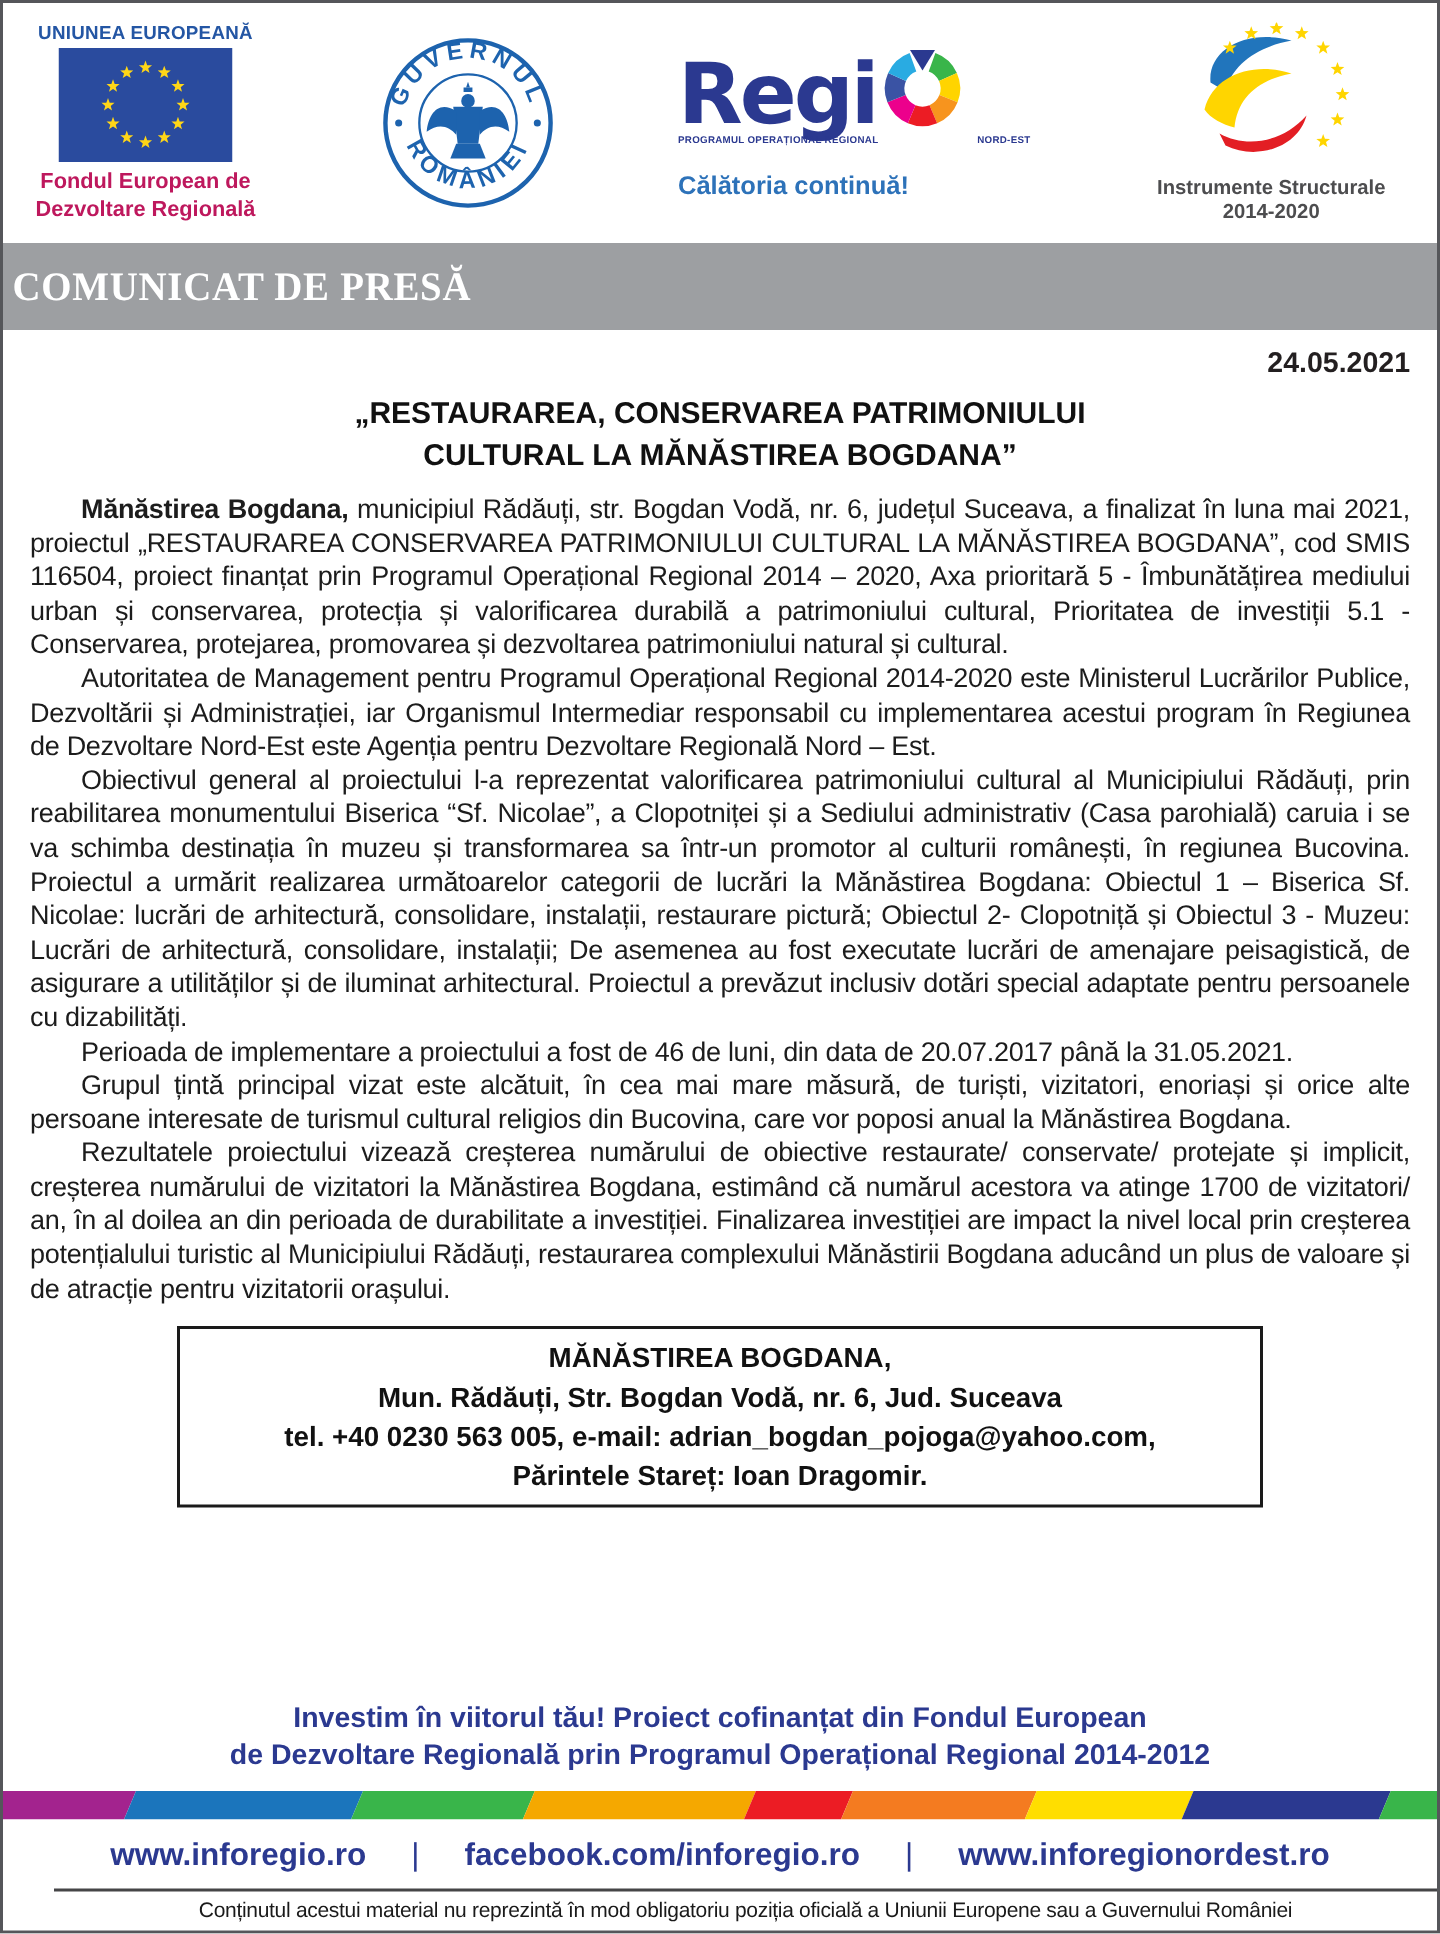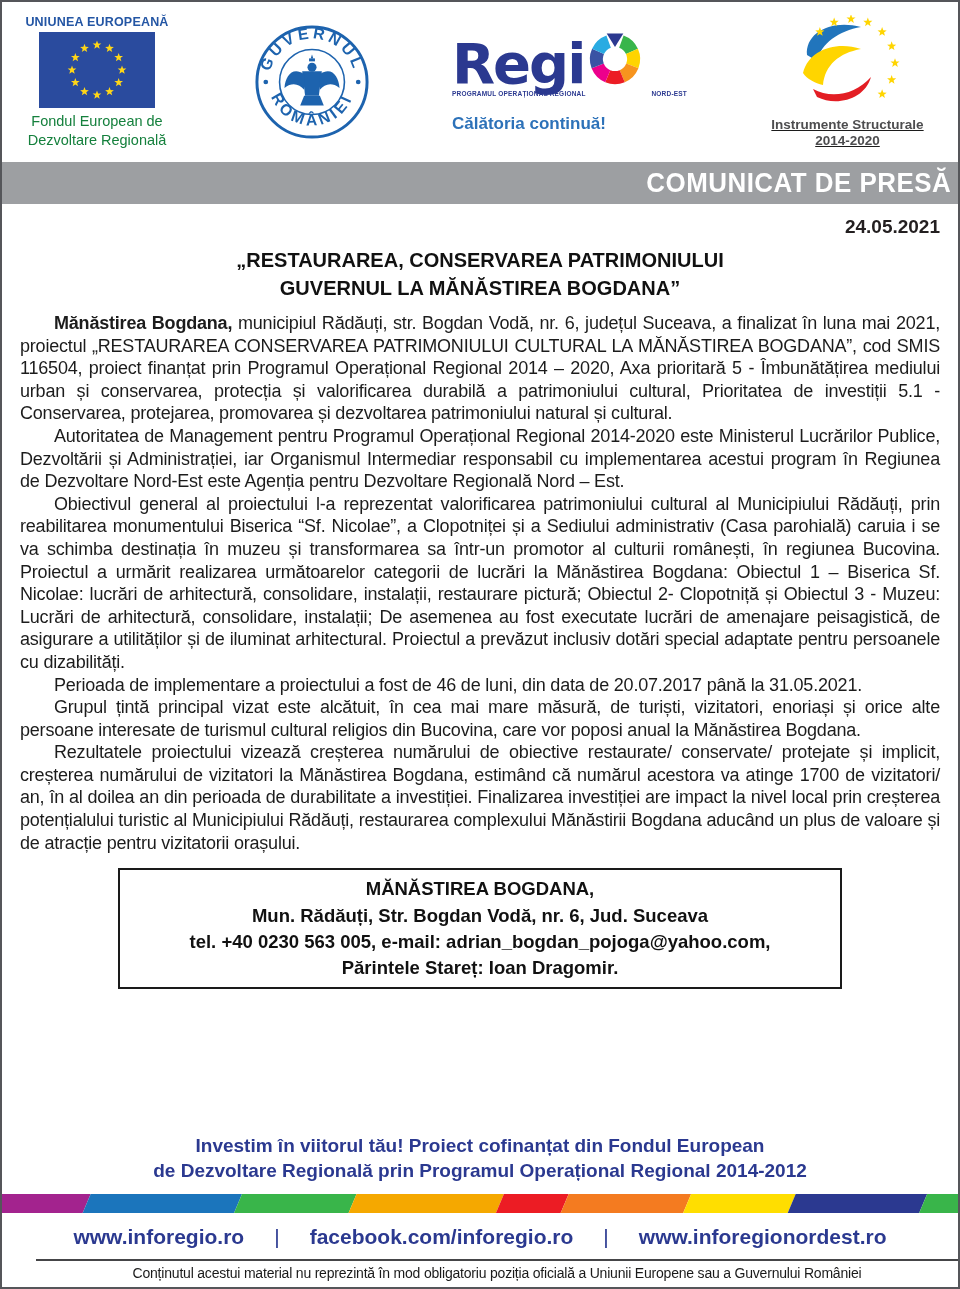--- a/index.html
+++ b/index.html
@@ -15,7 +15,7 @@
   .logo{display:flex;flex-direction:column;align-items:center;}
   .eu-logo{width:150px;}
   .eu-top{font-size:12.5px;font-weight:700;color:#2456a4;letter-spacing:.2px;margin-bottom:3px;white-space:nowrap;}
-  .eu-bottom{font-size:14.5px;font-weight:400;color:#15803d;line-height:1.25;text-align:center;margin-top:4px;}
+  .eu-bottom{font-size:14.5px;font-weight:700;color:#be185d;line-height:1.25;text-align:center;margin-top:4px;}
   .gov-logo{width:124px;}
   .regio-logo{width:235px;align-items:flex-start;}
   .regio-row{display:flex;align-items:flex-end;}

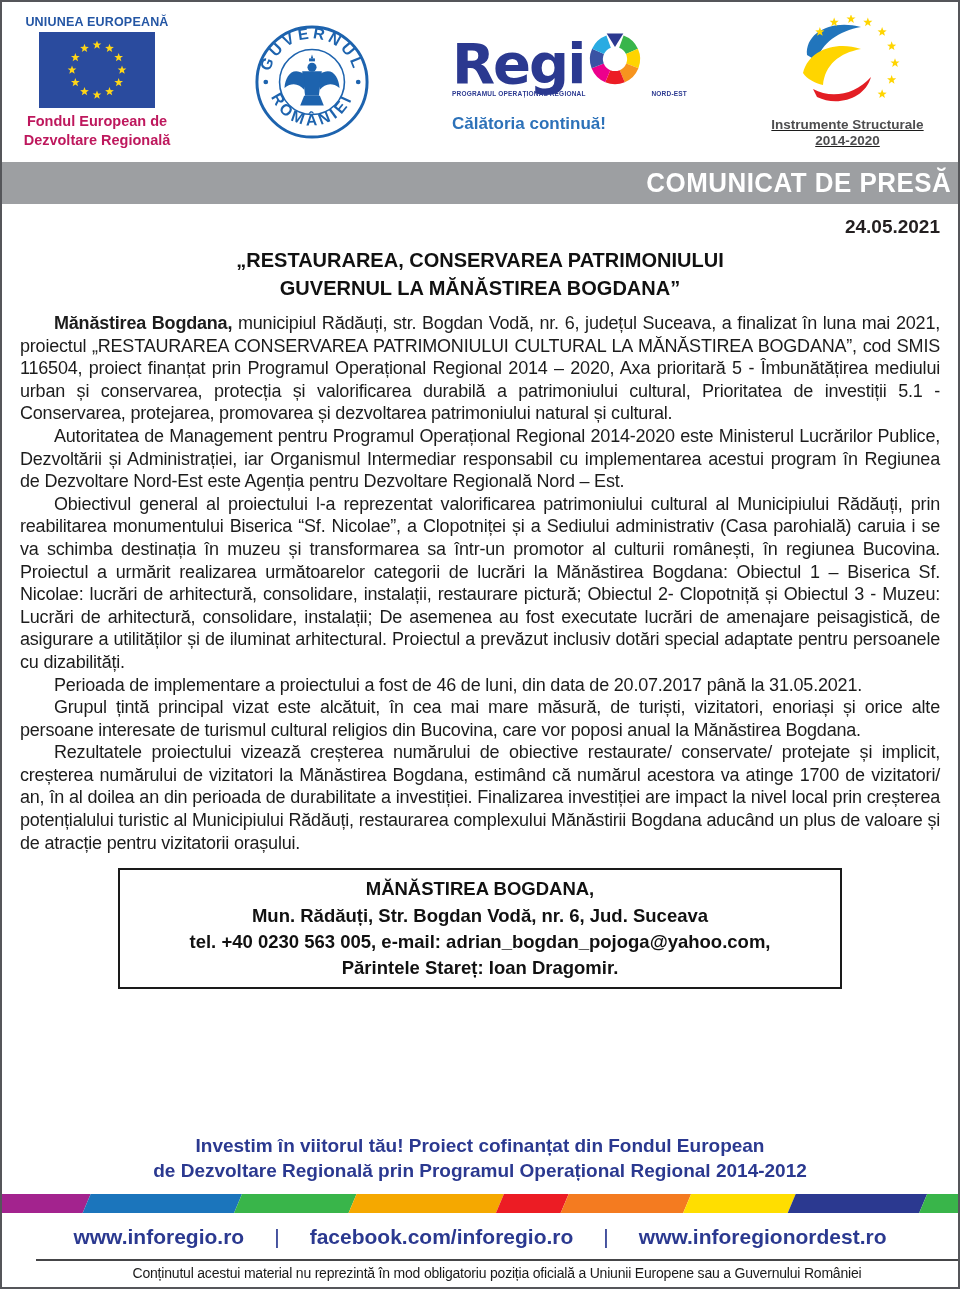--- a/index.html
+++ b/index.html
@@ -23,7 +23,7 @@
   .regio-sub{display:flex;justify-content:space-between;width:100%;margin-top:2px;}
   .regio-sub span{font-size:6.5px;font-weight:700;color:#2b3990;letter-spacing:.2px;}
   .regio-tag{font-size:17px;font-weight:700;color:#2d72b9;margin-top:17px;}
-  .is-logo{width:165px;text-decoration:underline;}
+  .is-logo{width:165px;}
   .is-text{font-size:13.5px;font-weight:700;color:#4d4d4f;text-align:center;line-height:1.2;margin-top:2px;}
   
   .banner{height:42px;flex:0 0 auto;background:#9d9fa2;display:flex;align-items:center;justify-content:flex-end;}

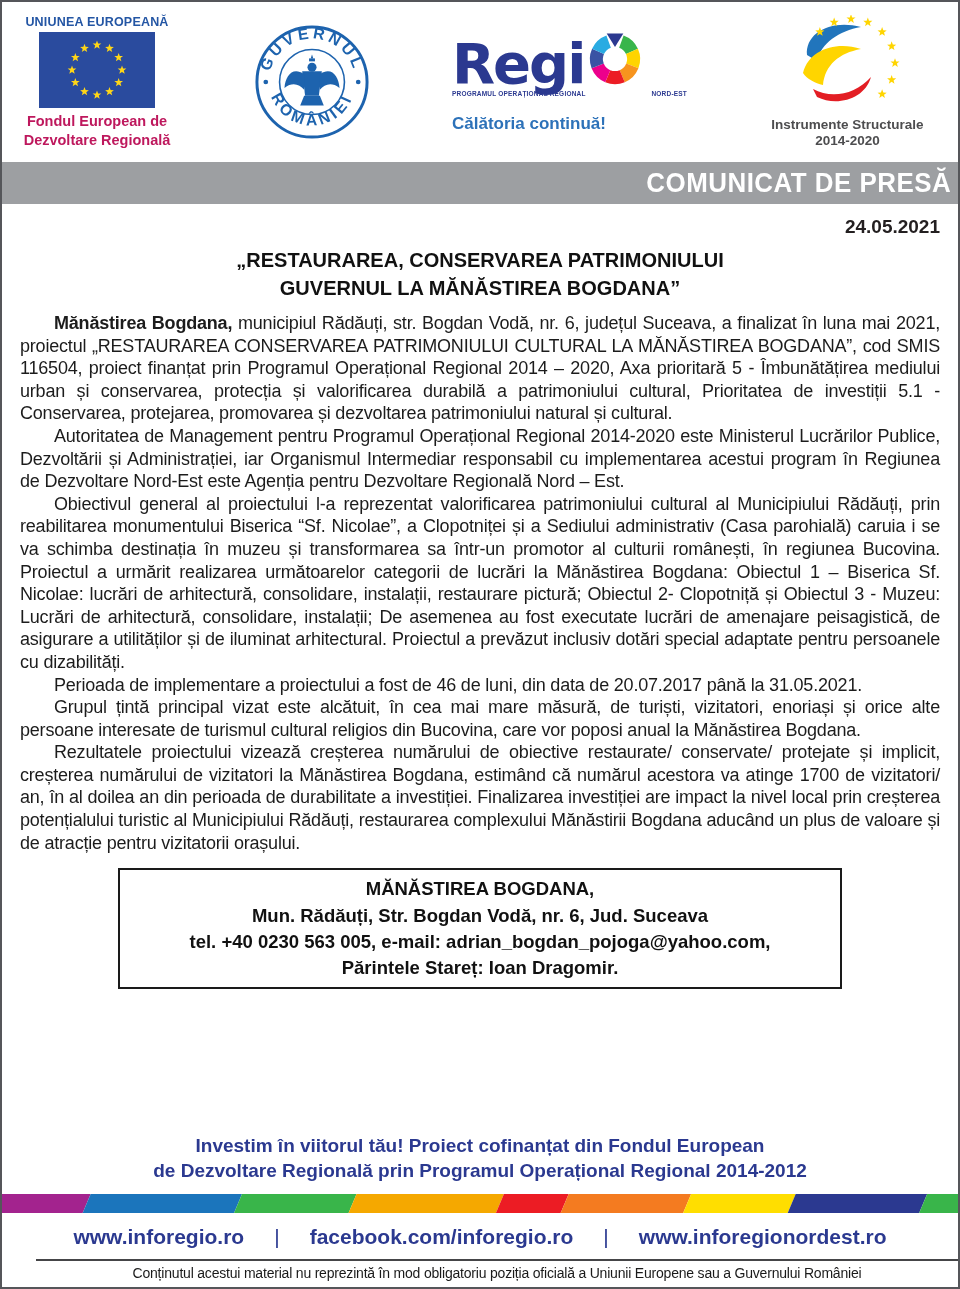--- a/index.html
+++ b/index.html
@@ -26,7 +26,7 @@
   .is-logo{width:165px;}
   .is-text{font-size:13.5px;font-weight:700;color:#4d4d4f;text-align:center;line-height:1.2;margin-top:2px;}
   
-  .banner{height:42px;flex:0 0 auto;background:#9d9fa2;display:flex;align-items:center;justify-content:flex-end;}
+  .banner{height:58px;flex:0 0 auto;background:#9d9fa2;display:flex;align-items:center;justify-content:flex-start;font-family:Liberation Serif, serif;}
   .banner-text{color:#fff;font-size:27px;font-weight:700;letter-spacing:.5px;transform:scaleX(.96);}
   
   .content{flex:1 1 auto;overflow:hidden;padding:0 18px;display:flex;flex-direction:column;}

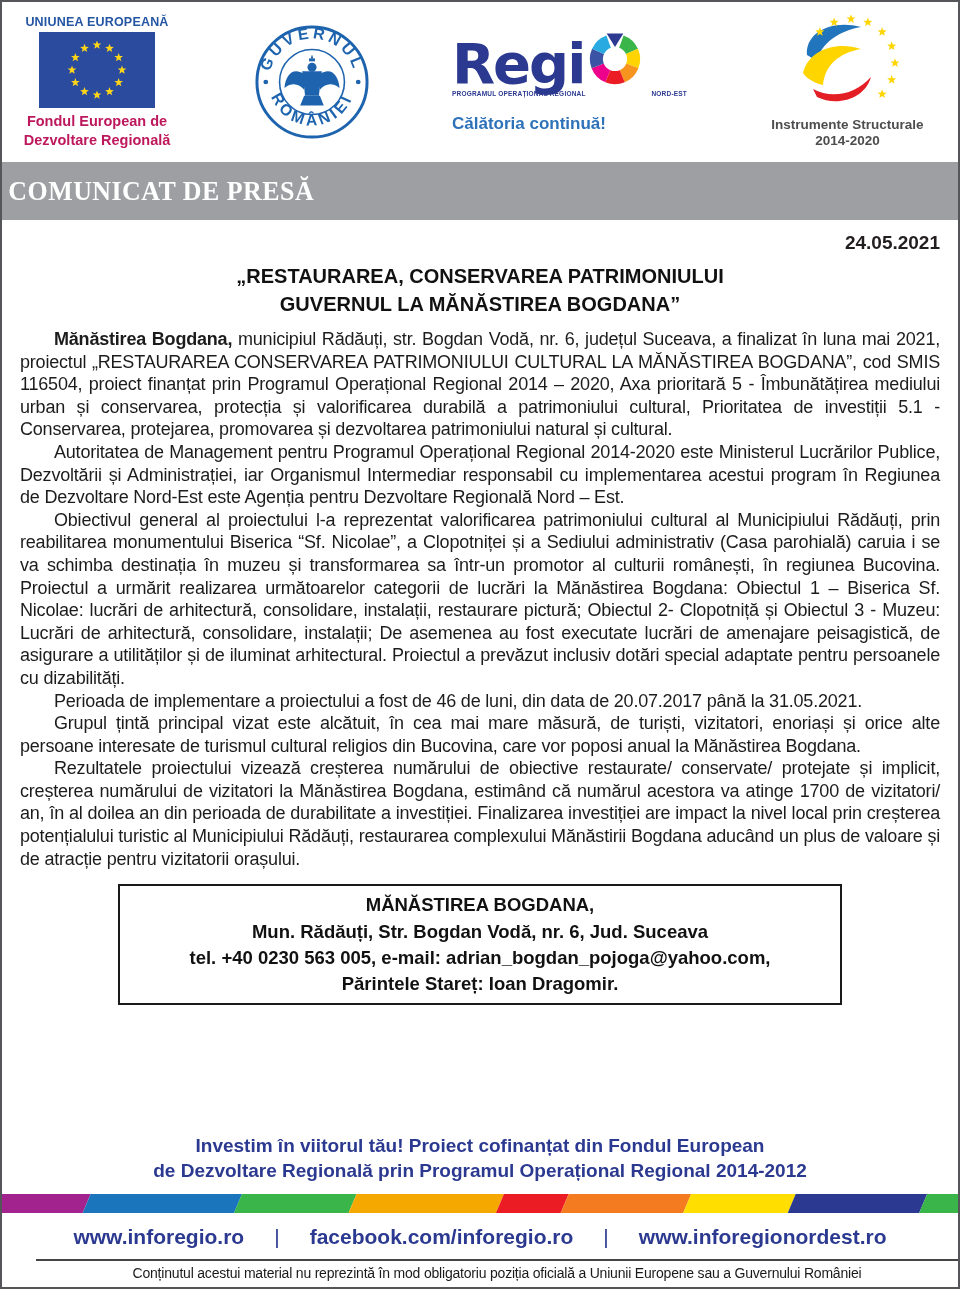--- a/index.html
+++ b/index.html
@@ -154,7 +154,7 @@
     <div class="date">24.05.2021</div>
     <div class="title" id="title">
         <div>„RESTAURAREA, CONSERVAREA PATRIMONIULUI</div>
-        <div>GUVERNUL LA MĂNĂSTIREA BOGDANA”</div>
+        <div>CULTURAL LA MĂNĂSTIREA BOGDANA”</div>
       </div>
     <div class="paras" id="paras">
         <div class="para"><b>Mănăstirea Bogdana,</b> municipiul Rădăuți, str. Bogdan Vodă, nr. 6,  județul Suceava, a finalizat în luna mai 2021, proiectul „RESTAURAREA  CONSERVAREA PATRIMONIULUI CULTURAL LA MĂNĂSTIREA BOGDANA”, cod SMIS 116504, proiect finanțat prin Programul Operațional Regional 2014 – 2020, Axa prioritară 5 - Îmbunătățirea mediului urban și conservarea, protecția și valorificarea durabilă a patrimoniului cultural, Prioritatea de investiții 5.1 - Conservarea, protejarea, promovarea și dezvoltarea patrimoniului natural și cultural.</div>

